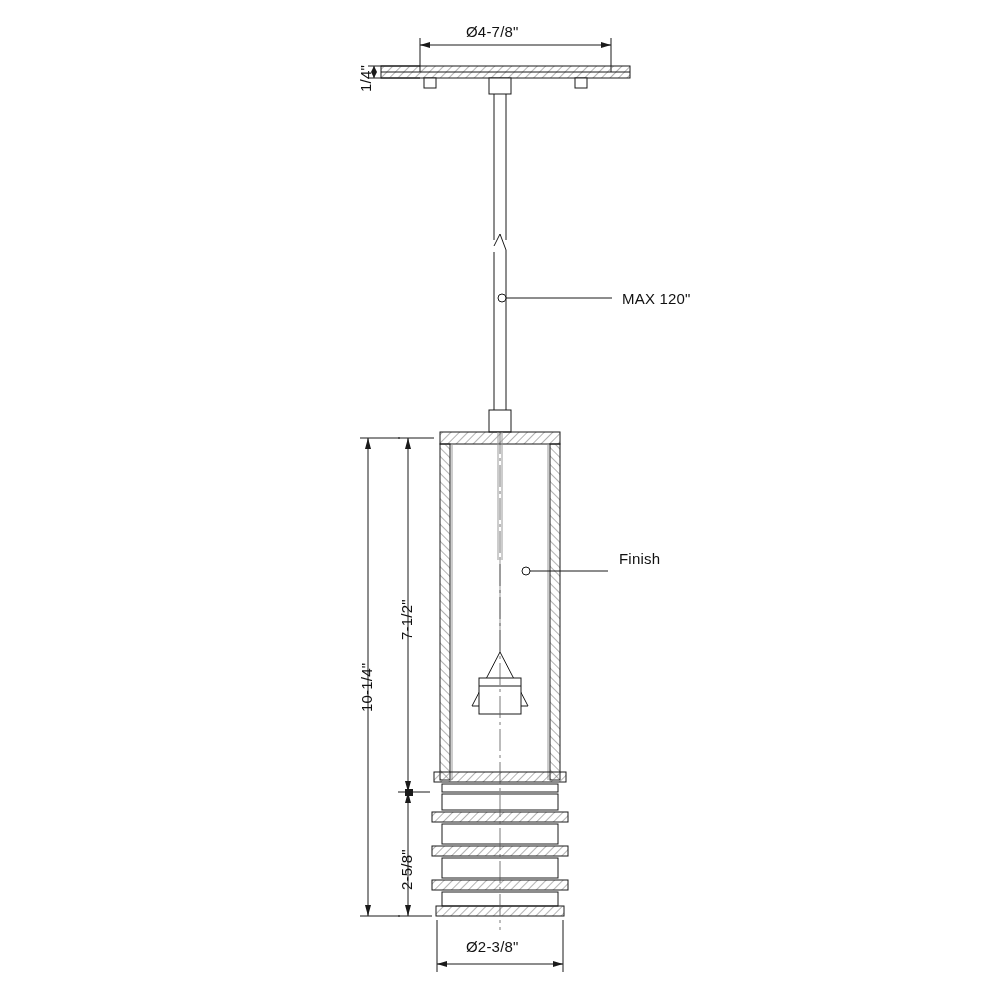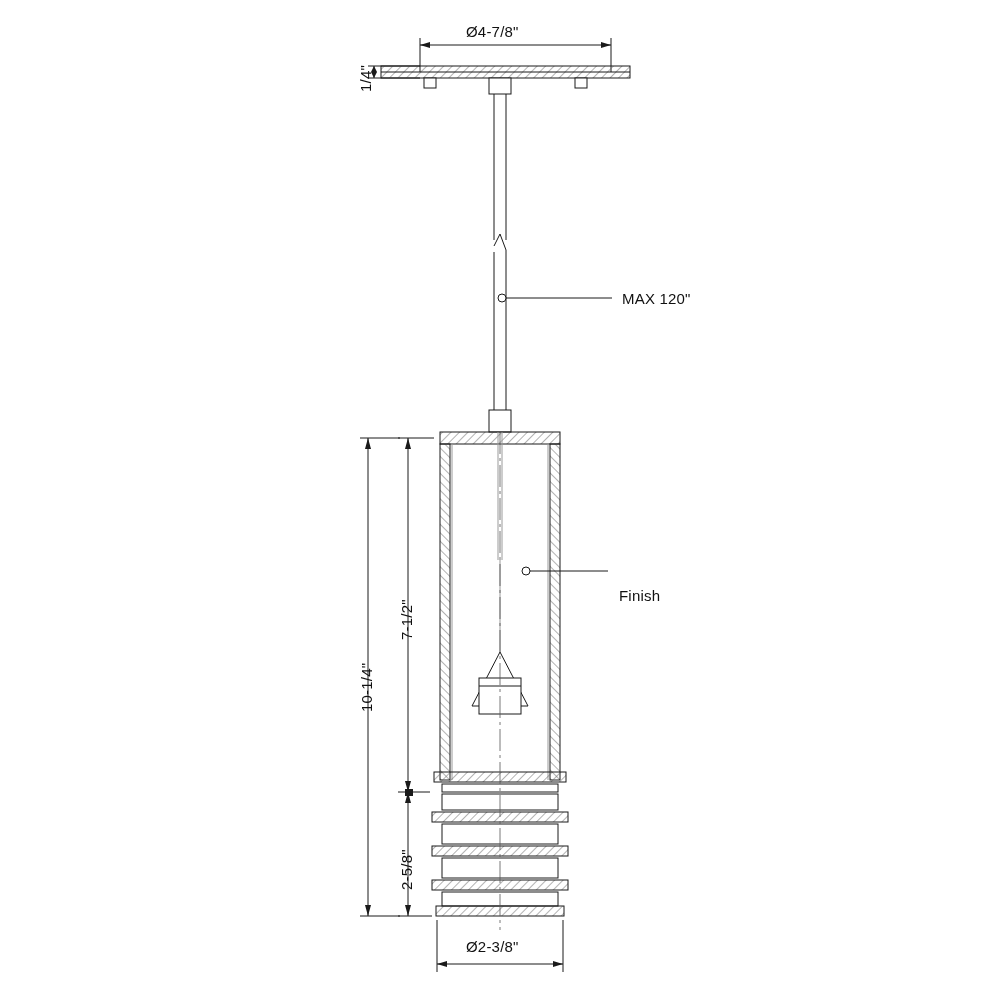--- a/index.html
+++ b/index.html
@@ -182,7 +182,7 @@
 
   <div class="lbl" style="left:622px; top:290px;">MAX 120"</div>
 
-  <div class="lbl" style="left:619px; top:587px;">Finish</div>
+  <div class="lbl" style="left:619px; top:550px;">Finish</div>
 
   <div class="lbl vert" style="left:398px; top:640px; transform:rotate(-90deg);">7-1/2"</div>
 

